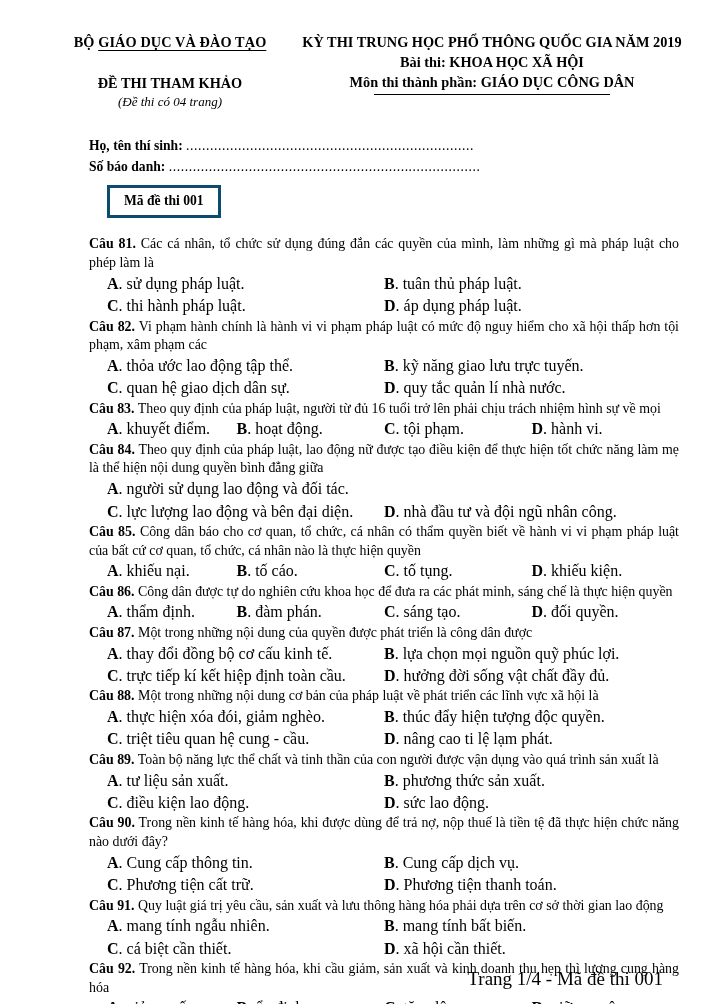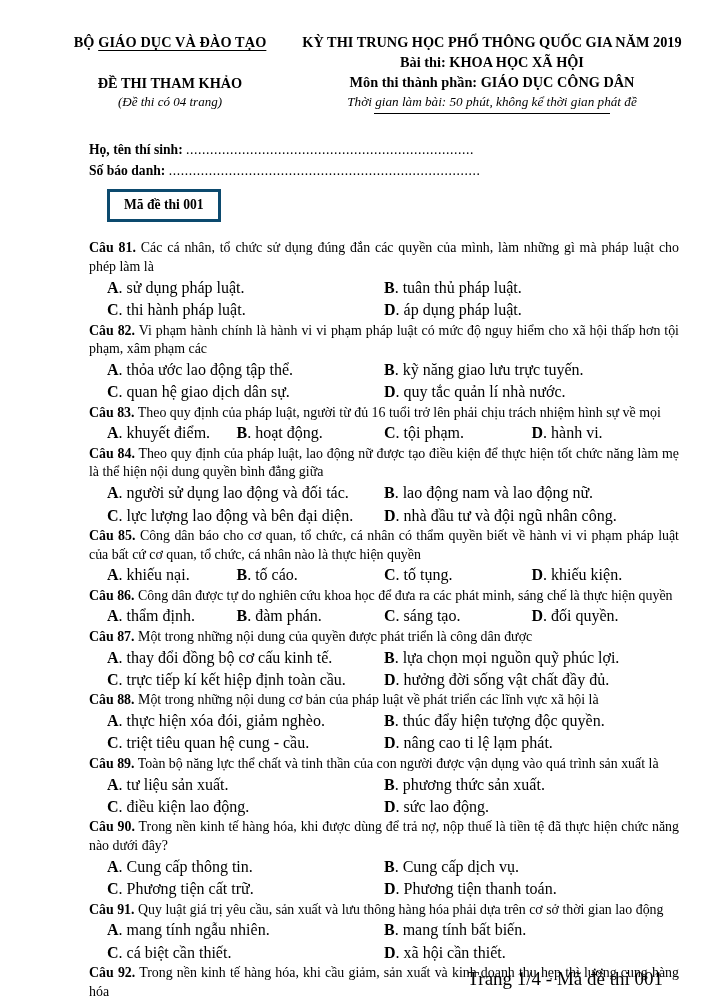--- a/index.html
+++ b/index.html
@@ -190,7 +190,6 @@
       <div class="exam-title">KỲ THI TRUNG HỌC PHỔ THÔNG QUỐC GIA NĂM 2019</div>
       <div class="exam-sub">Bài thi: KHOA HỌC XÃ HỘI</div>
       <div class="exam-subject">Môn thi thành phần: GIÁO DỤC CÔNG DÂN</div>
-      <div class="time-note">Thời gian làm bài: 50 phút, không kể thời gian phát đề</div>
       <div class="time-underline"></div>
     </div>
   </div>

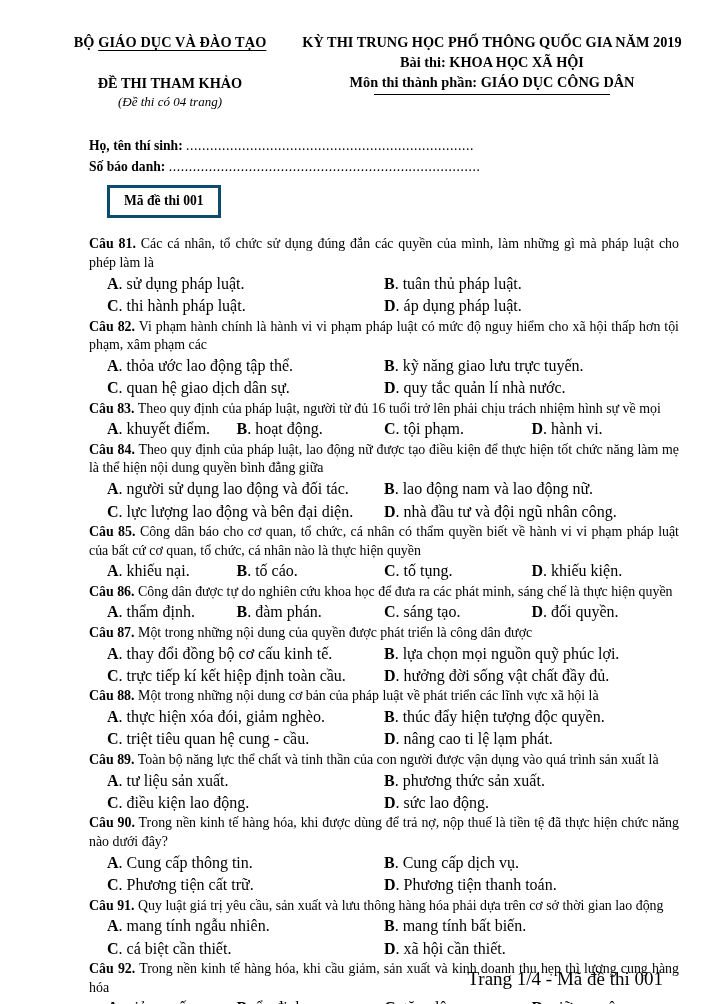--- a/index.html
+++ b/index.html
@@ -242,7 +242,6 @@
         <div class="q-stem"><span class="q-num">Câu 84.</span> <span>Theo quy định của pháp luật, lao động nữ được tạo điều kiện để thực hiện tốt chức năng làm mẹ là thể hiện nội dung quyền bình đẳng giữa</span></div>
         <div class="opts two">
           <div class="opt"><span class="lbl">A</span>. <span>người sử dụng lao động và đối tác.</span></div>
-          <div class="opt"><span class="lbl">B</span>. <span>lao động nam và lao động nữ.</span></div>
         </div>
         <div class="opts two">
           <div class="opt"><span class="lbl">C</span>. <span>lực lượng lao động và bên đại diện.</span></div>

